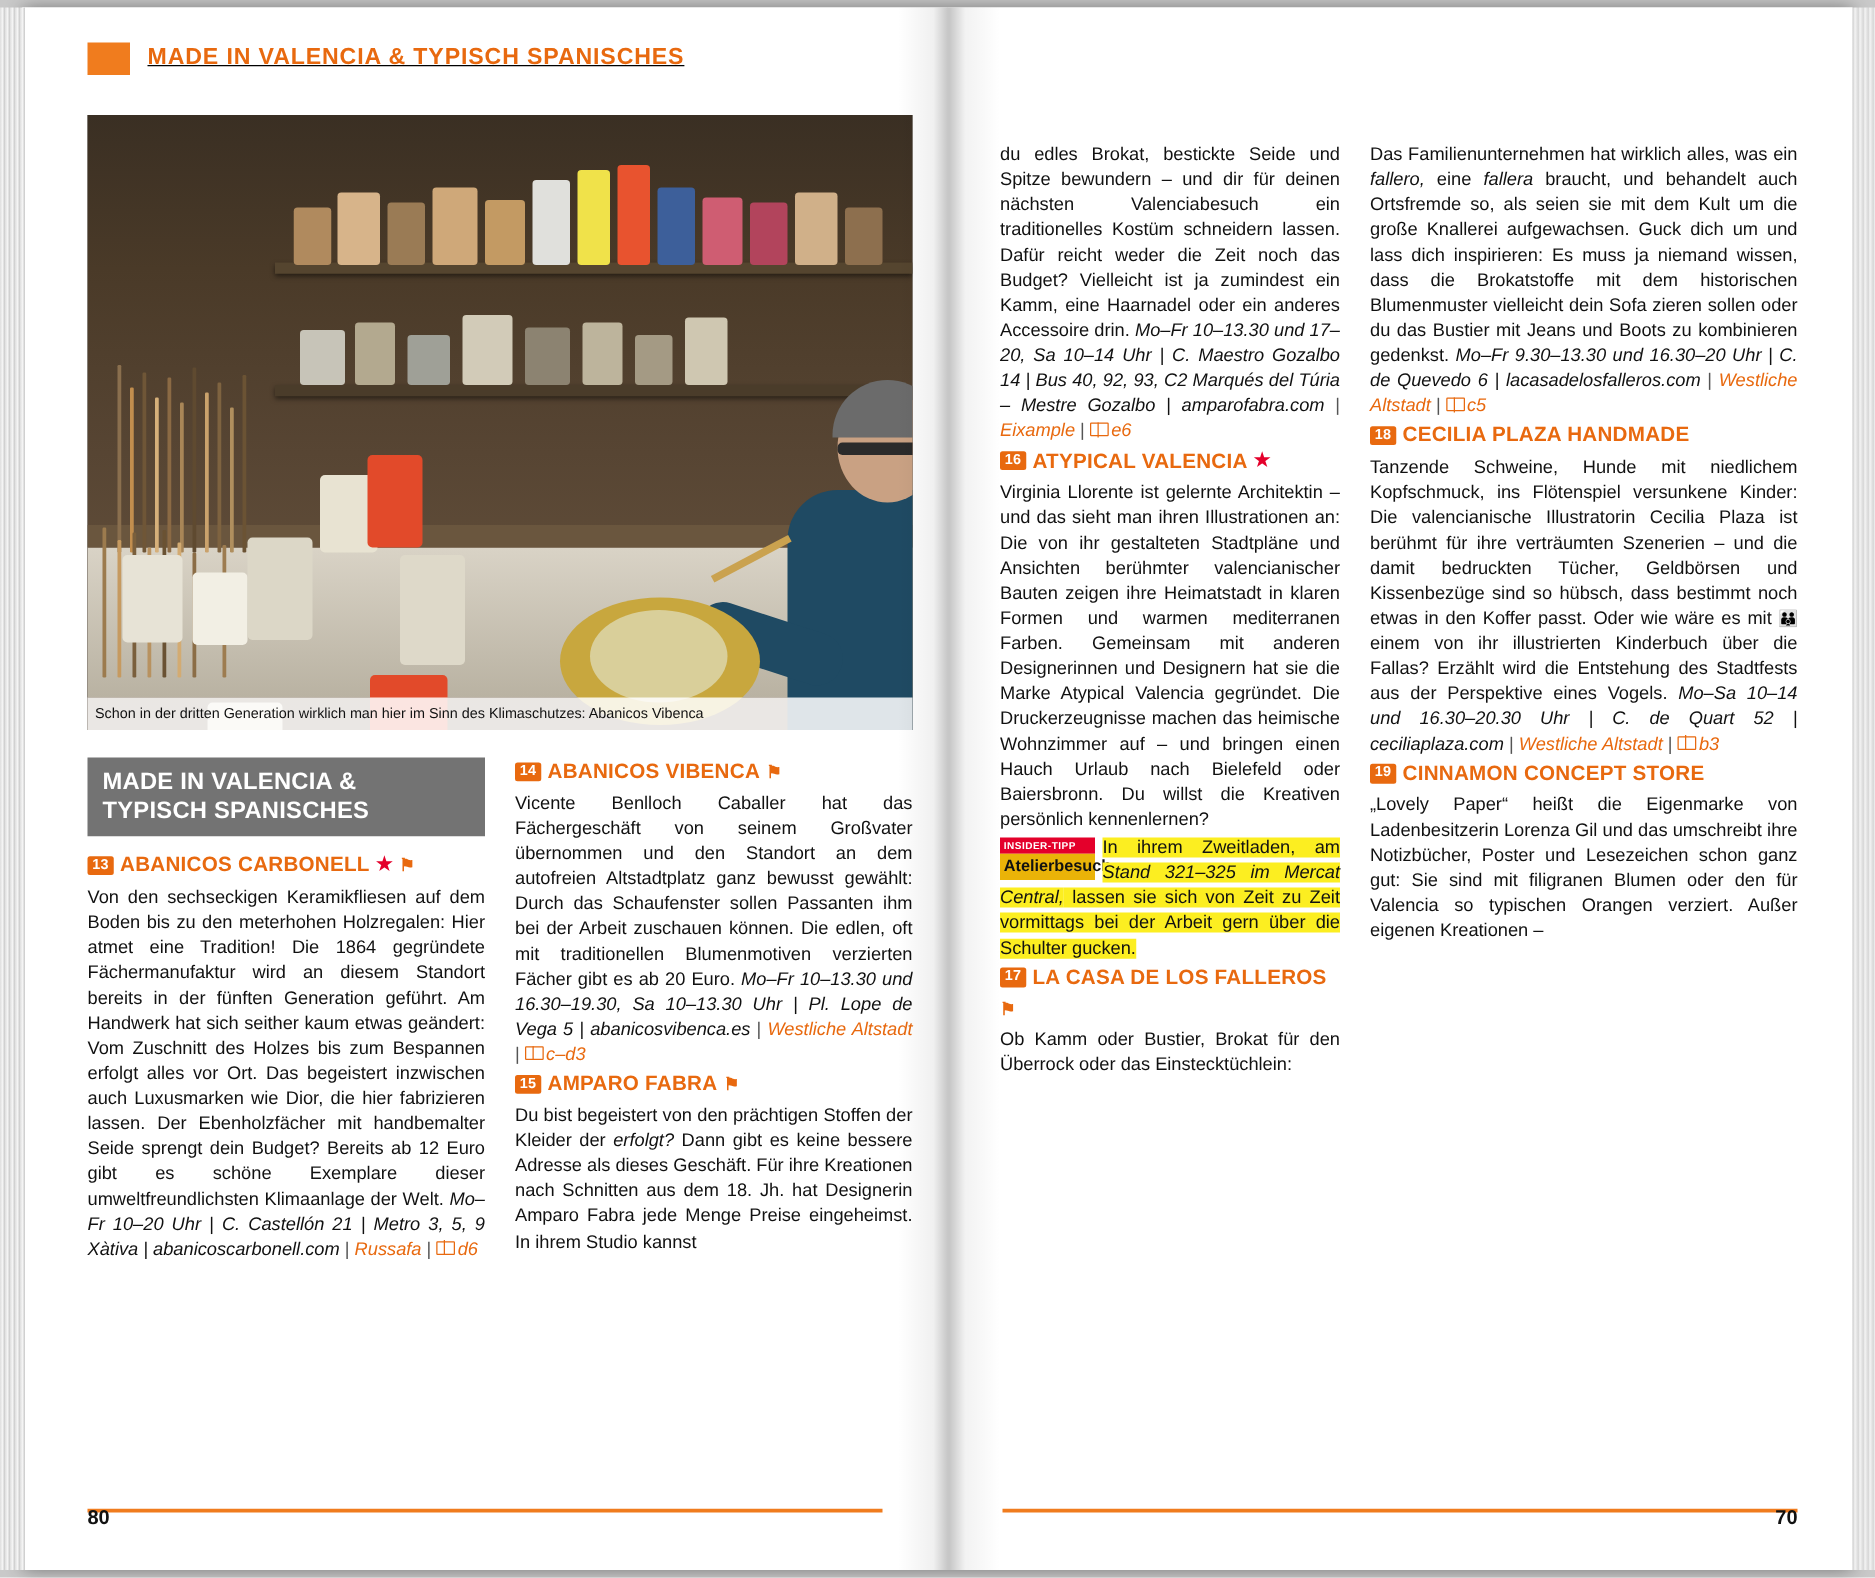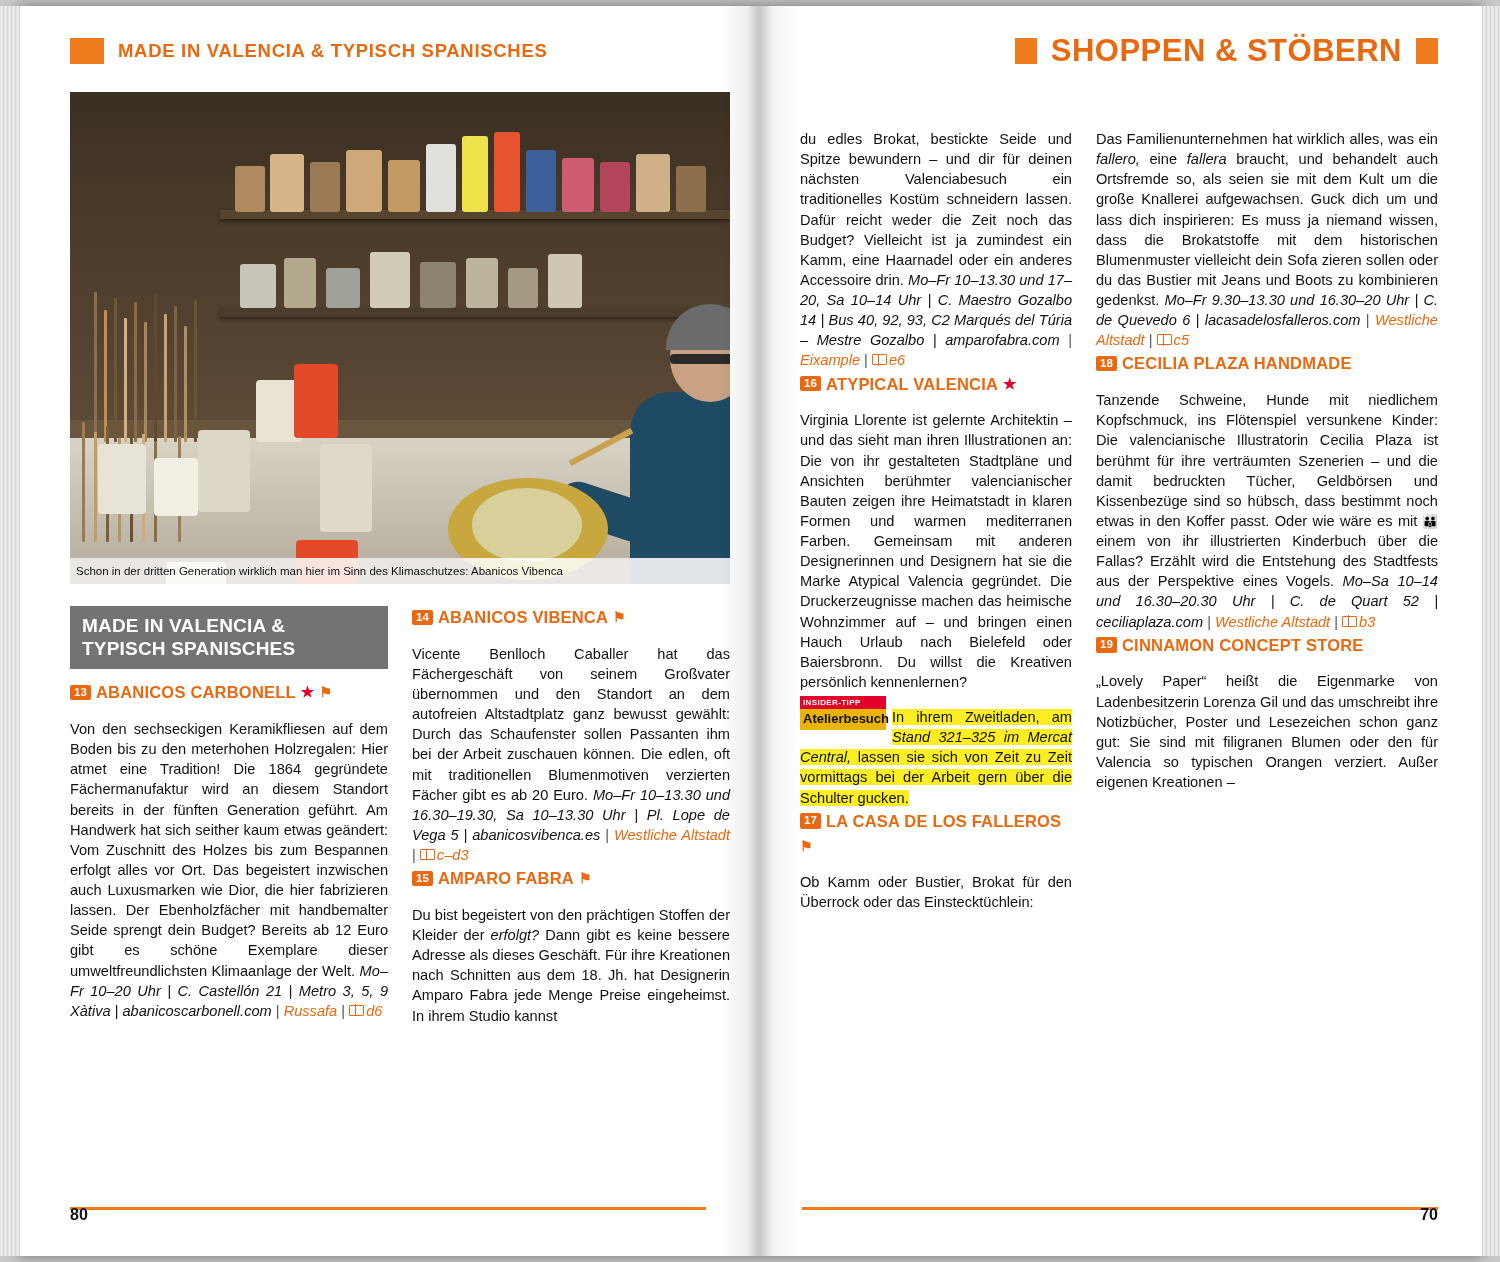--- a/index.html
+++ b/index.html
@@ -77,7 +77,7 @@
     top: 28px;
     height: 34px;
     display: flex;
-    align-items: center;
+    text-decoration: underline;
   }
   .hdr-left { left: 52px; }
   .hdr-right { right: 44px; }

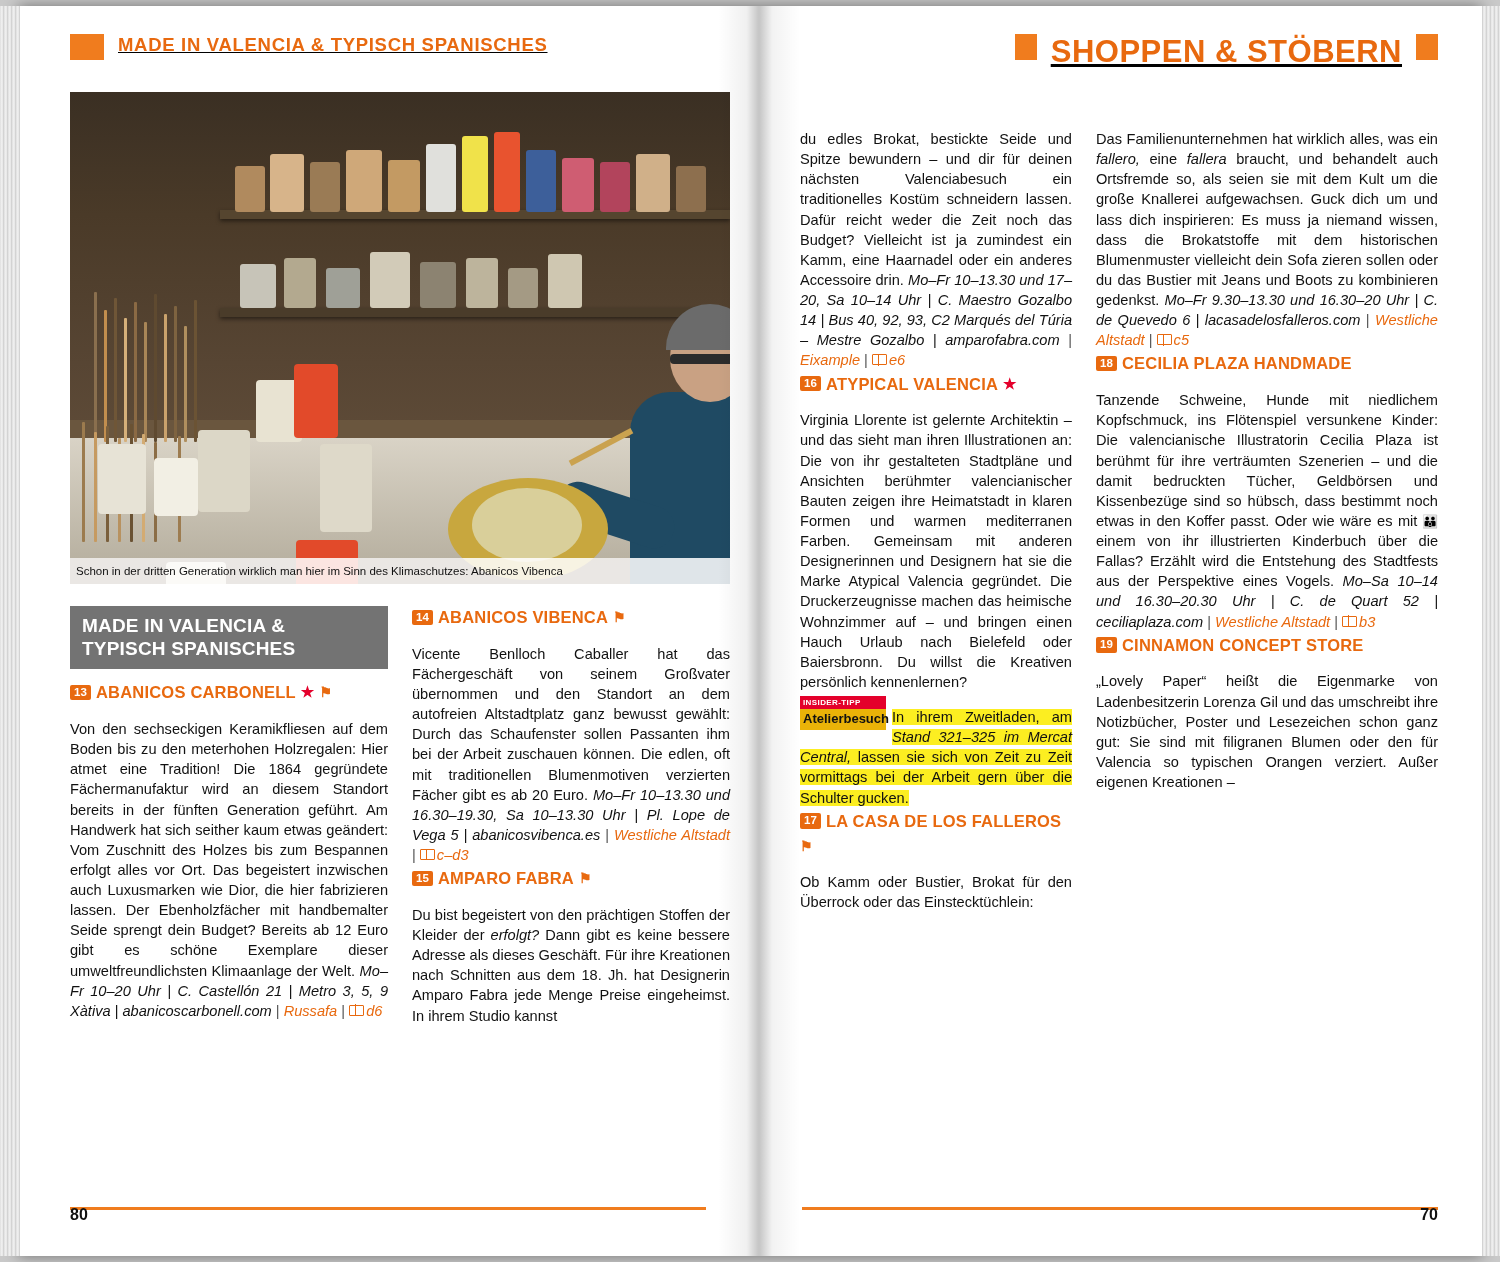--- a/index.html
+++ b/index.html
@@ -421,11 +421,6 @@
 
     <div class="page page-right">
 
-      <div class="hdr hdr-right">
-        <div class="tick small" style="margin-right:14px;"></div>
-        <div class="hdr-title">SHOPPEN &amp; STÖBERN</div>
-        <div class="tick small"></div>
-      </div>
 
       <div class="col" style="position:absolute;left:42px;top:108px;width:272px;">
         <p><span>du edles Brokat, bestickte Seide und Spitze bewundern – und dir für deinen nächsten Valenciabesuch ein traditionelles Kostüm schneidern lassen. Dafür reicht weder die Zeit noch das Budget? Vielleicht ist ja zumindest ein Kamm, eine Haarnadel oder ein anderes Accessoire drin. </span><i>Mo–Fr 10–13.30 und 17–20, Sa 10–14 Uhr | C. Maestro Gozalbo 14 | Bus 40, 92, 93, C2 Marqués del Túria – Mestre Gozalbo | amparofabra.com</i> <span class="sep">|</span> <span class="org-it">Eixample</span> <span class="sep">|</span> <span class="map"><span class="mapicon"></span><span>e6</span></span></p>

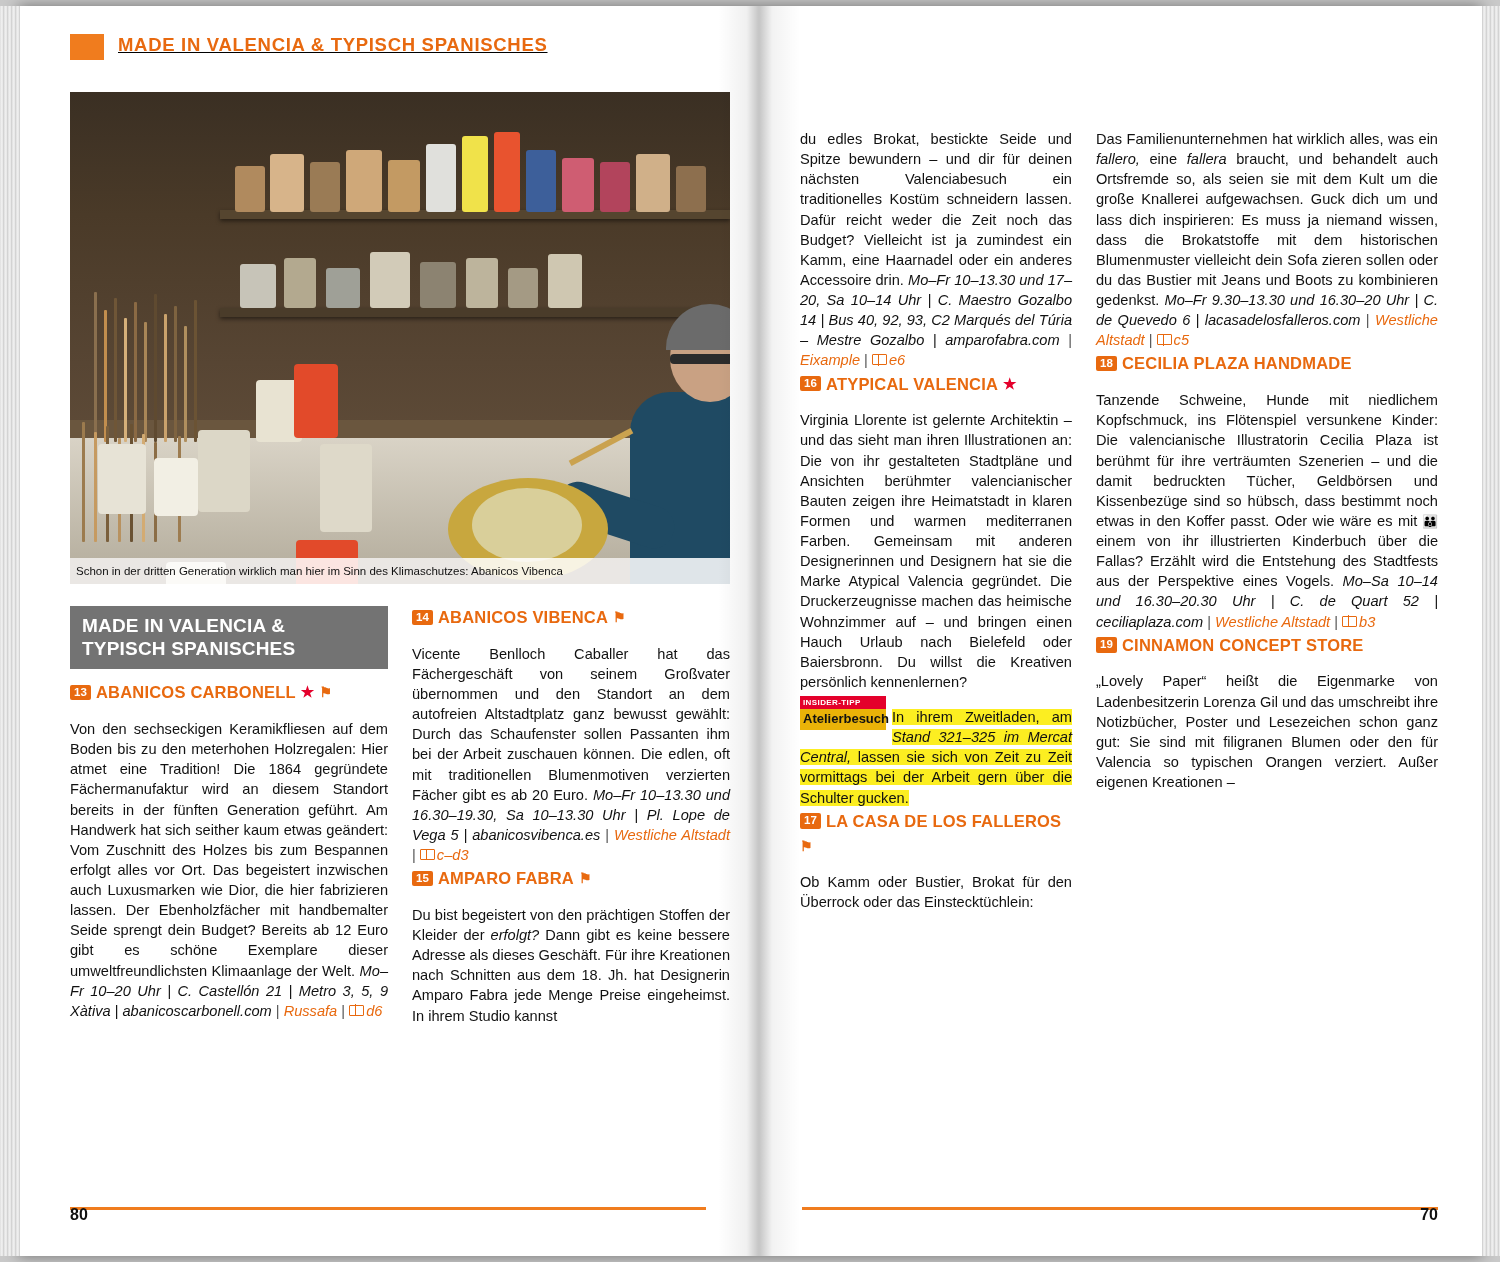--- a/index.html
+++ b/index.html
@@ -144,7 +144,7 @@
   .c1 { left: 52px; }
   .c2 { left: 394px; }
 
-  .col p { margin: 15px 0 2px 0; }
+  .col p { margin: 0 0 2px 0; }
 
   .box-title {
     background: #737373;

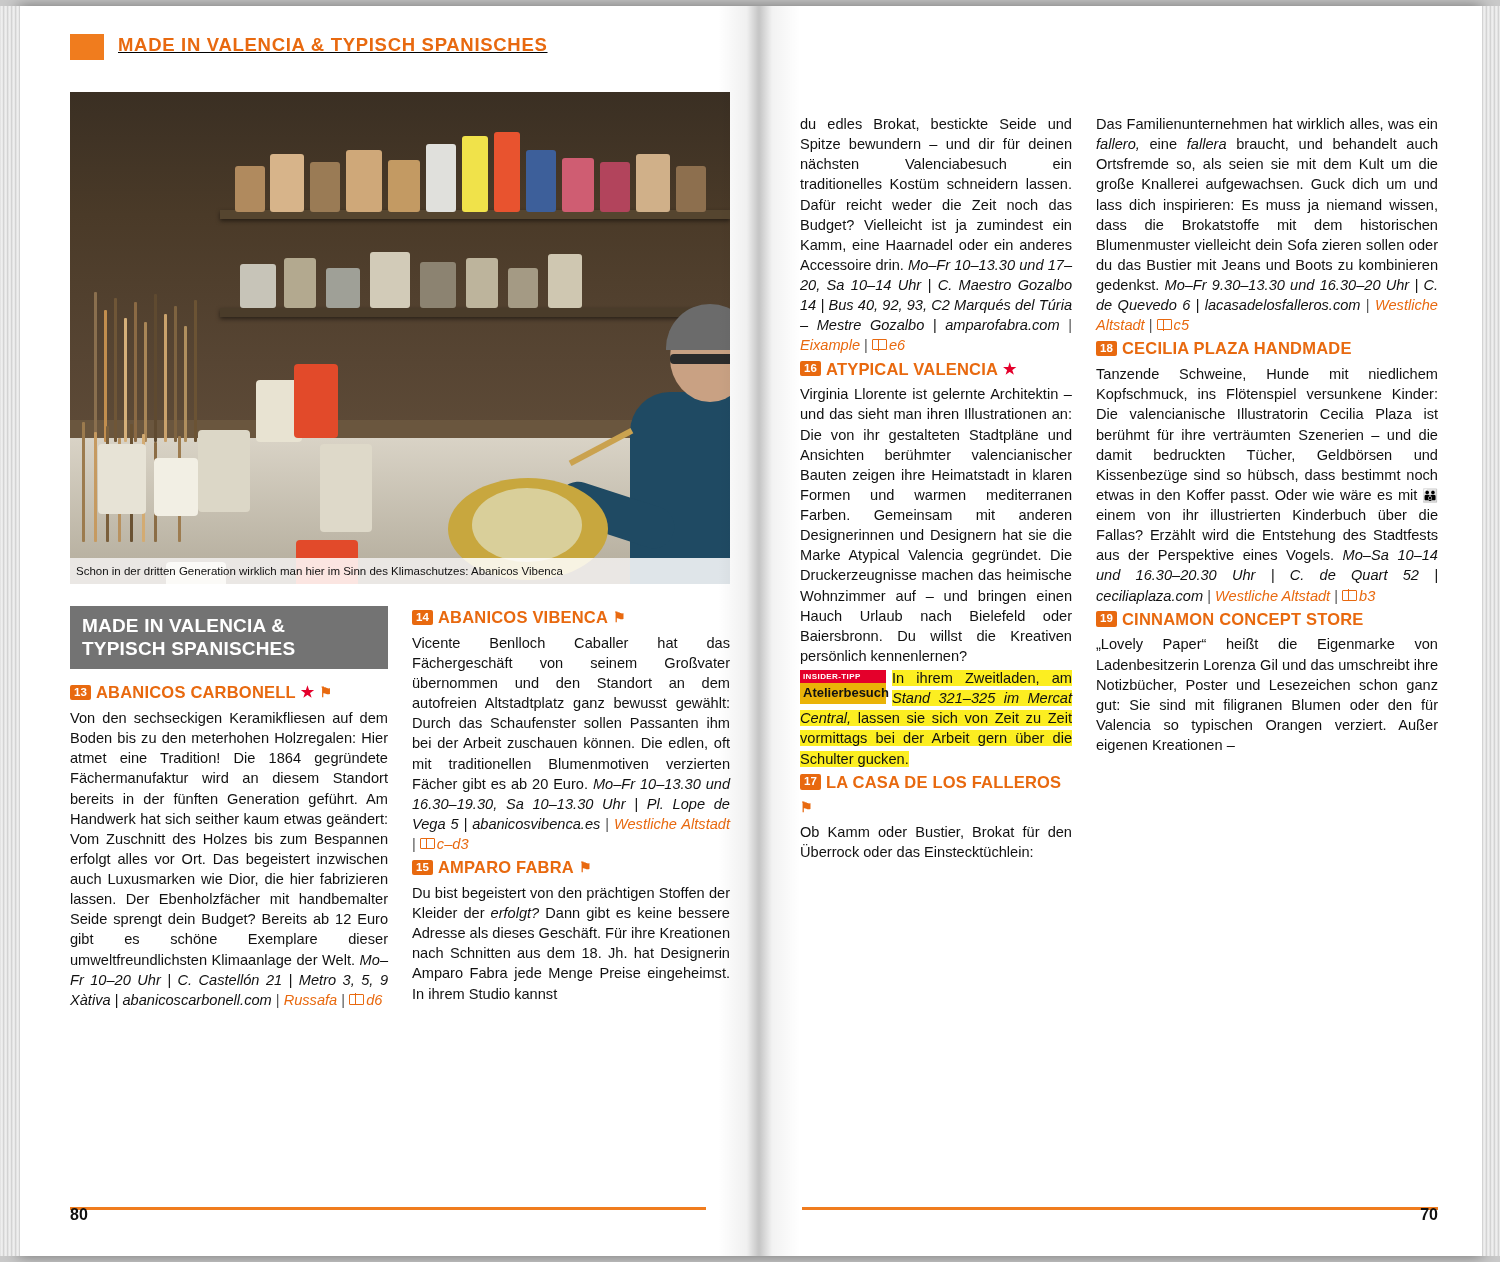--- a/index.html
+++ b/index.html
@@ -218,7 +218,7 @@
   .tipbox {
     float: left;
     margin: 2px 6px 1px 0;
-    width: 86px;
+    width: 76px;
   }
   .tip-head {
     background: #e4002b;

